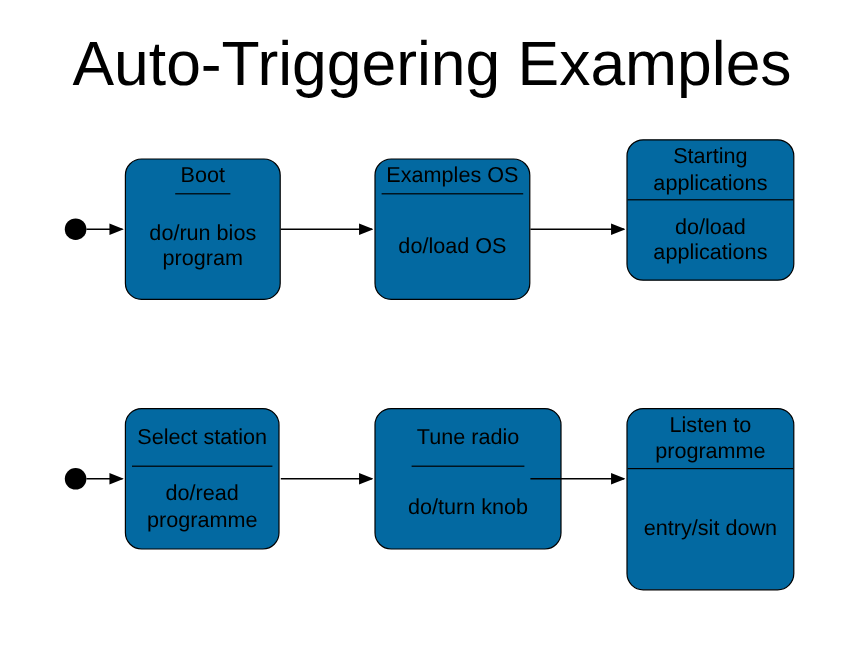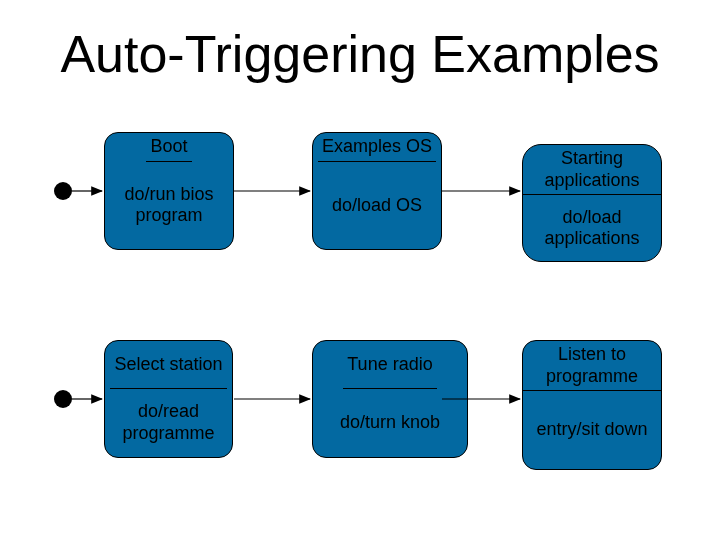--- a/index.html
+++ b/index.html
@@ -113,7 +113,7 @@
   <line x1="0" y1="1" x2="78" y2="1" stroke="#000" stroke-width="1.2" marker-end="url(#ah3)"></line>
 </svg>
 
-<div class="state-box" style="left:522px; top:144px; width:140px; height:118px;border-radius:19px;">
+<div class="state-box" style="left:522px; top:116px; width:140px; height:118px;">
   <div class="state-name" style="min-height:48px;">
       <span>Starting applications</span>
     </div>

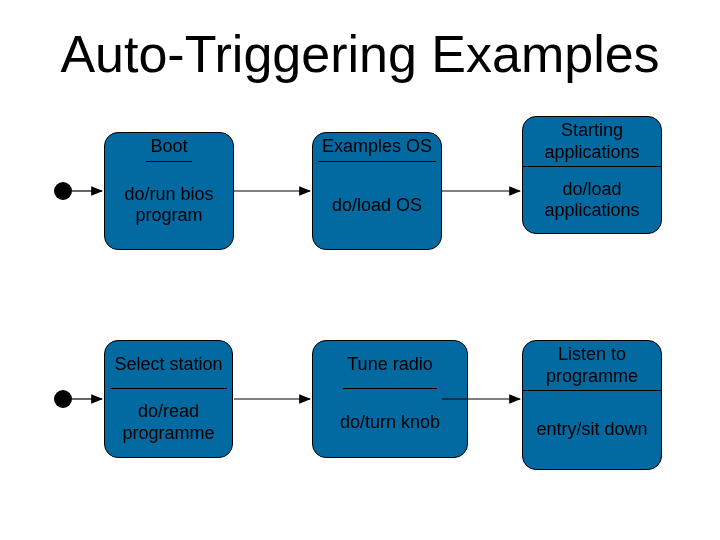--- a/index.html
+++ b/index.html
@@ -169,7 +169,7 @@
   <line x1="0" y1="1" x2="78" y2="1" stroke="#000" stroke-width="1.2" marker-end="url(#ah6)"></line>
 </svg>
 
-<div class="state-box" style="left:522px; top:340px; width:140px; height:130px;">
+<div class="state-box" style="left:522px; top:340px; width:140px; height:152px;">
   <div class="state-name" style="min-height:48px;">
       <span>Listen to programme</span>
     </div>

